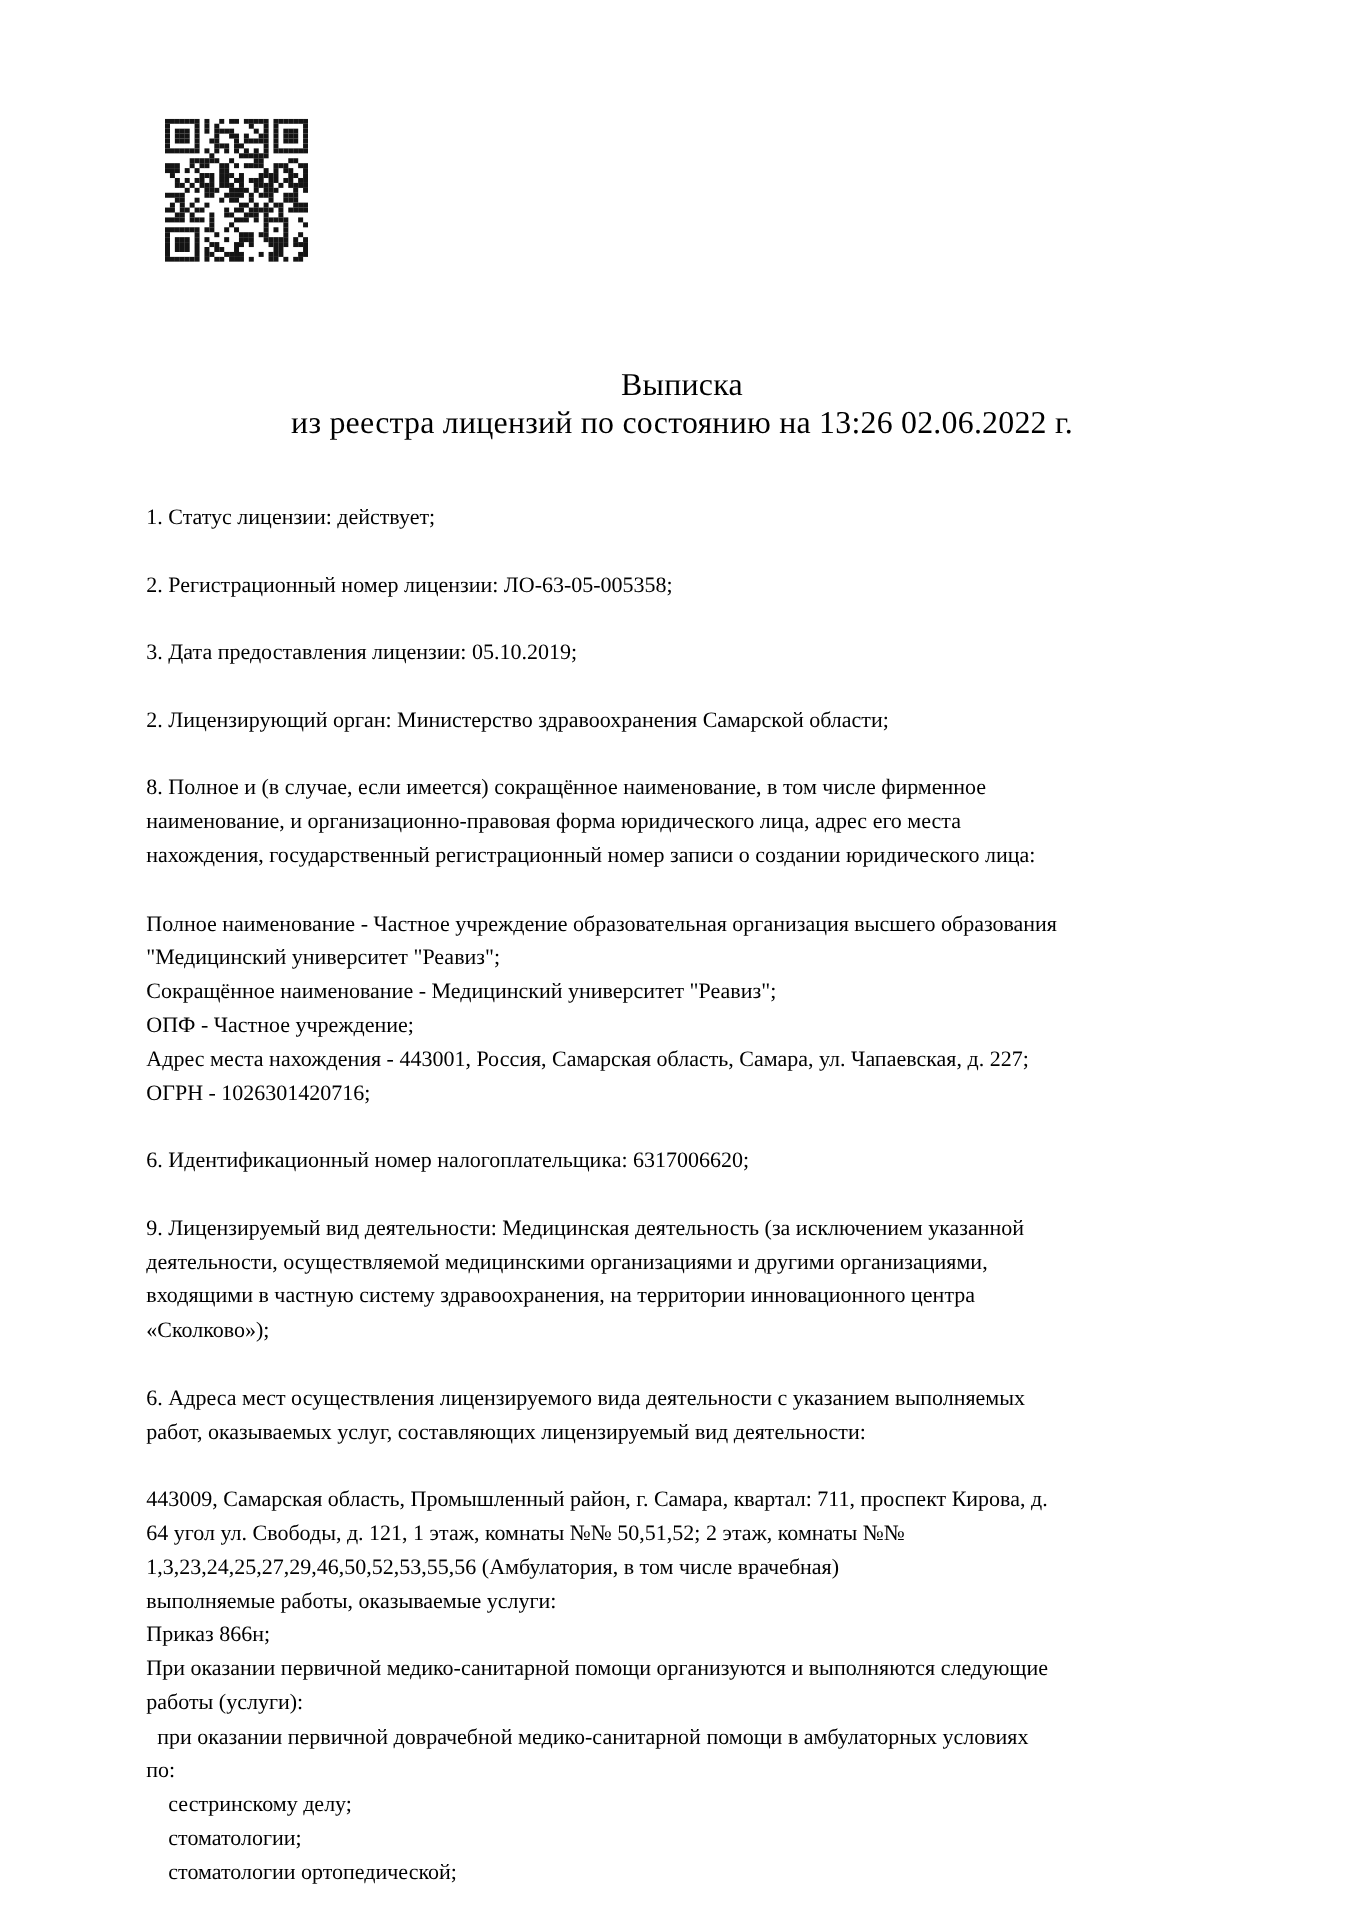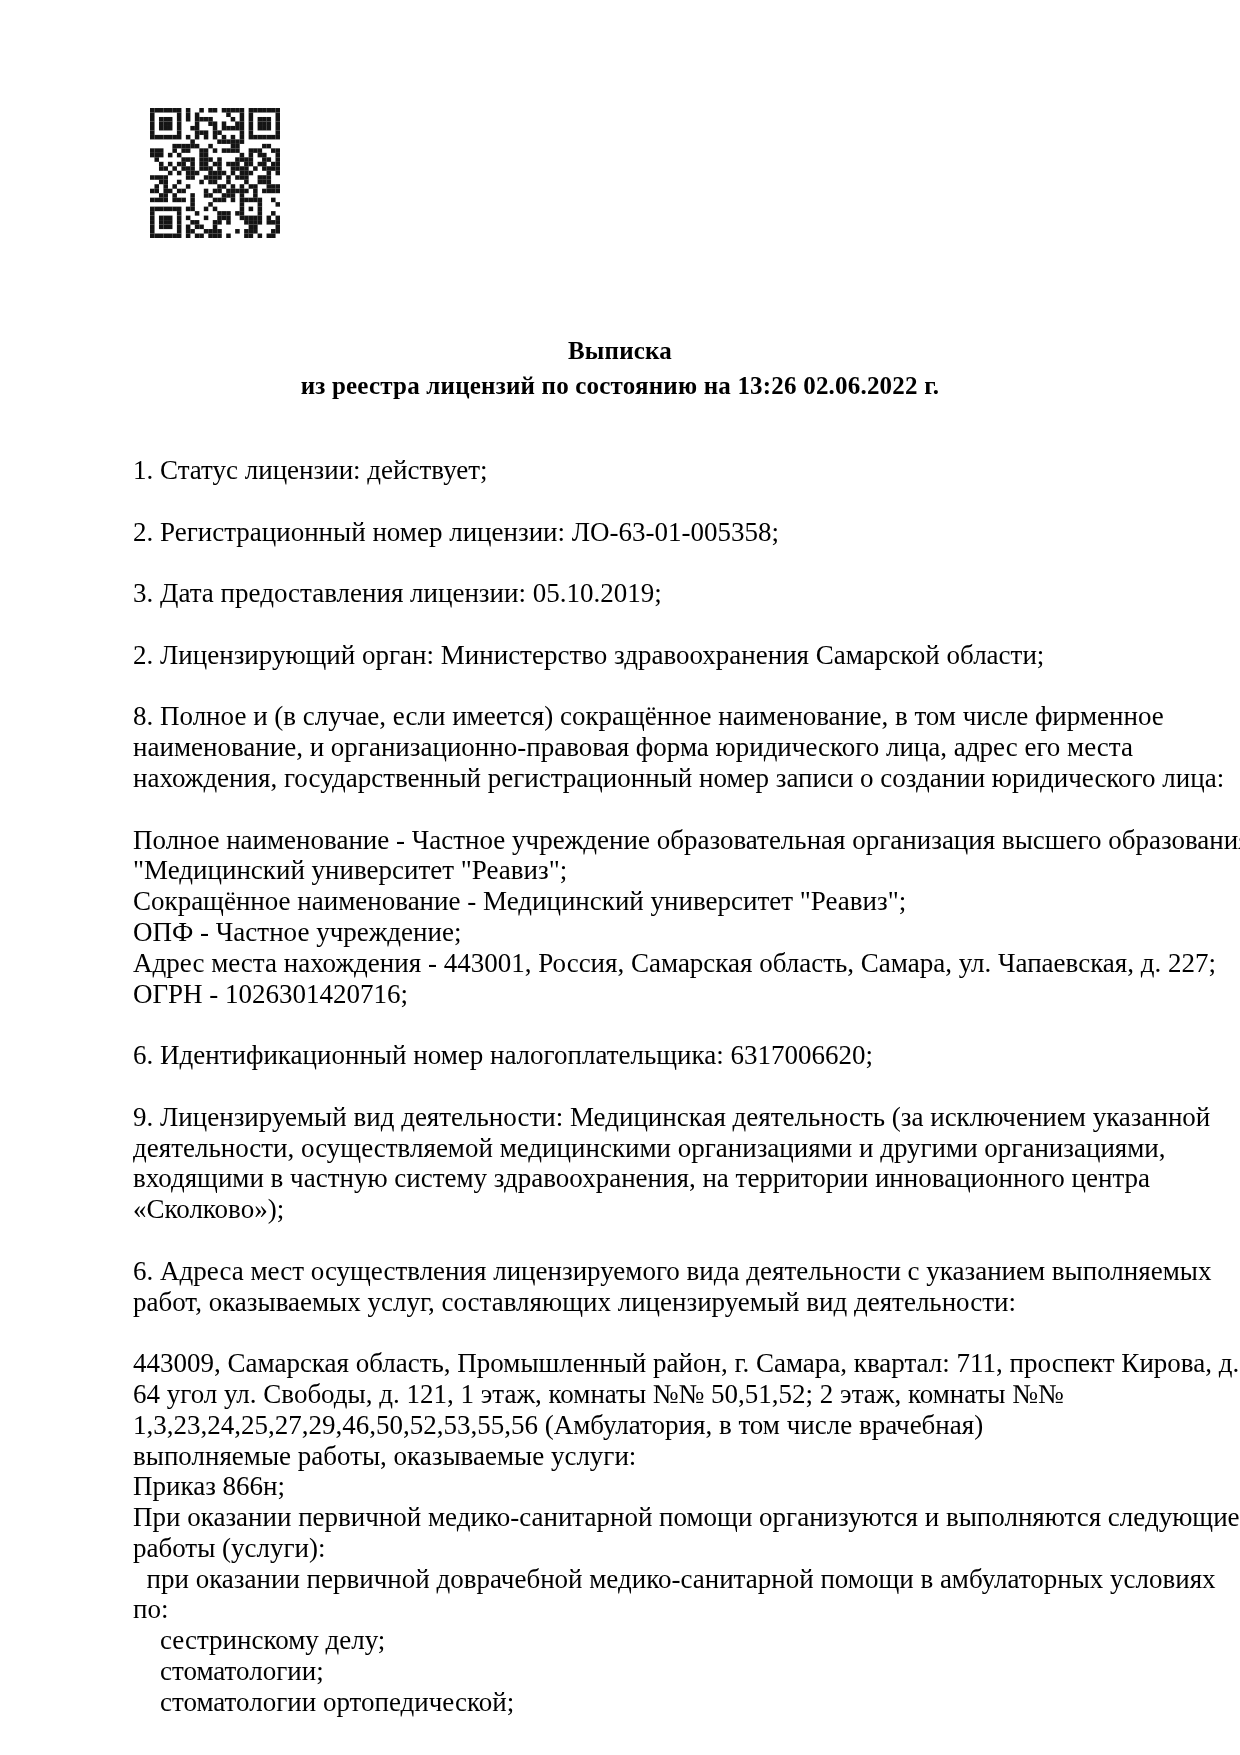--- a/index.html
+++ b/index.html
@@ -26,8 +26,8 @@
     top:333px;
     width:1240px;
     text-align:center;
-    font-weight:bold;
-    font-size:25px;
+    font-weight:normal;
+    font-size:29px;
     line-height:35px;
     letter-spacing:0.2px;
   }

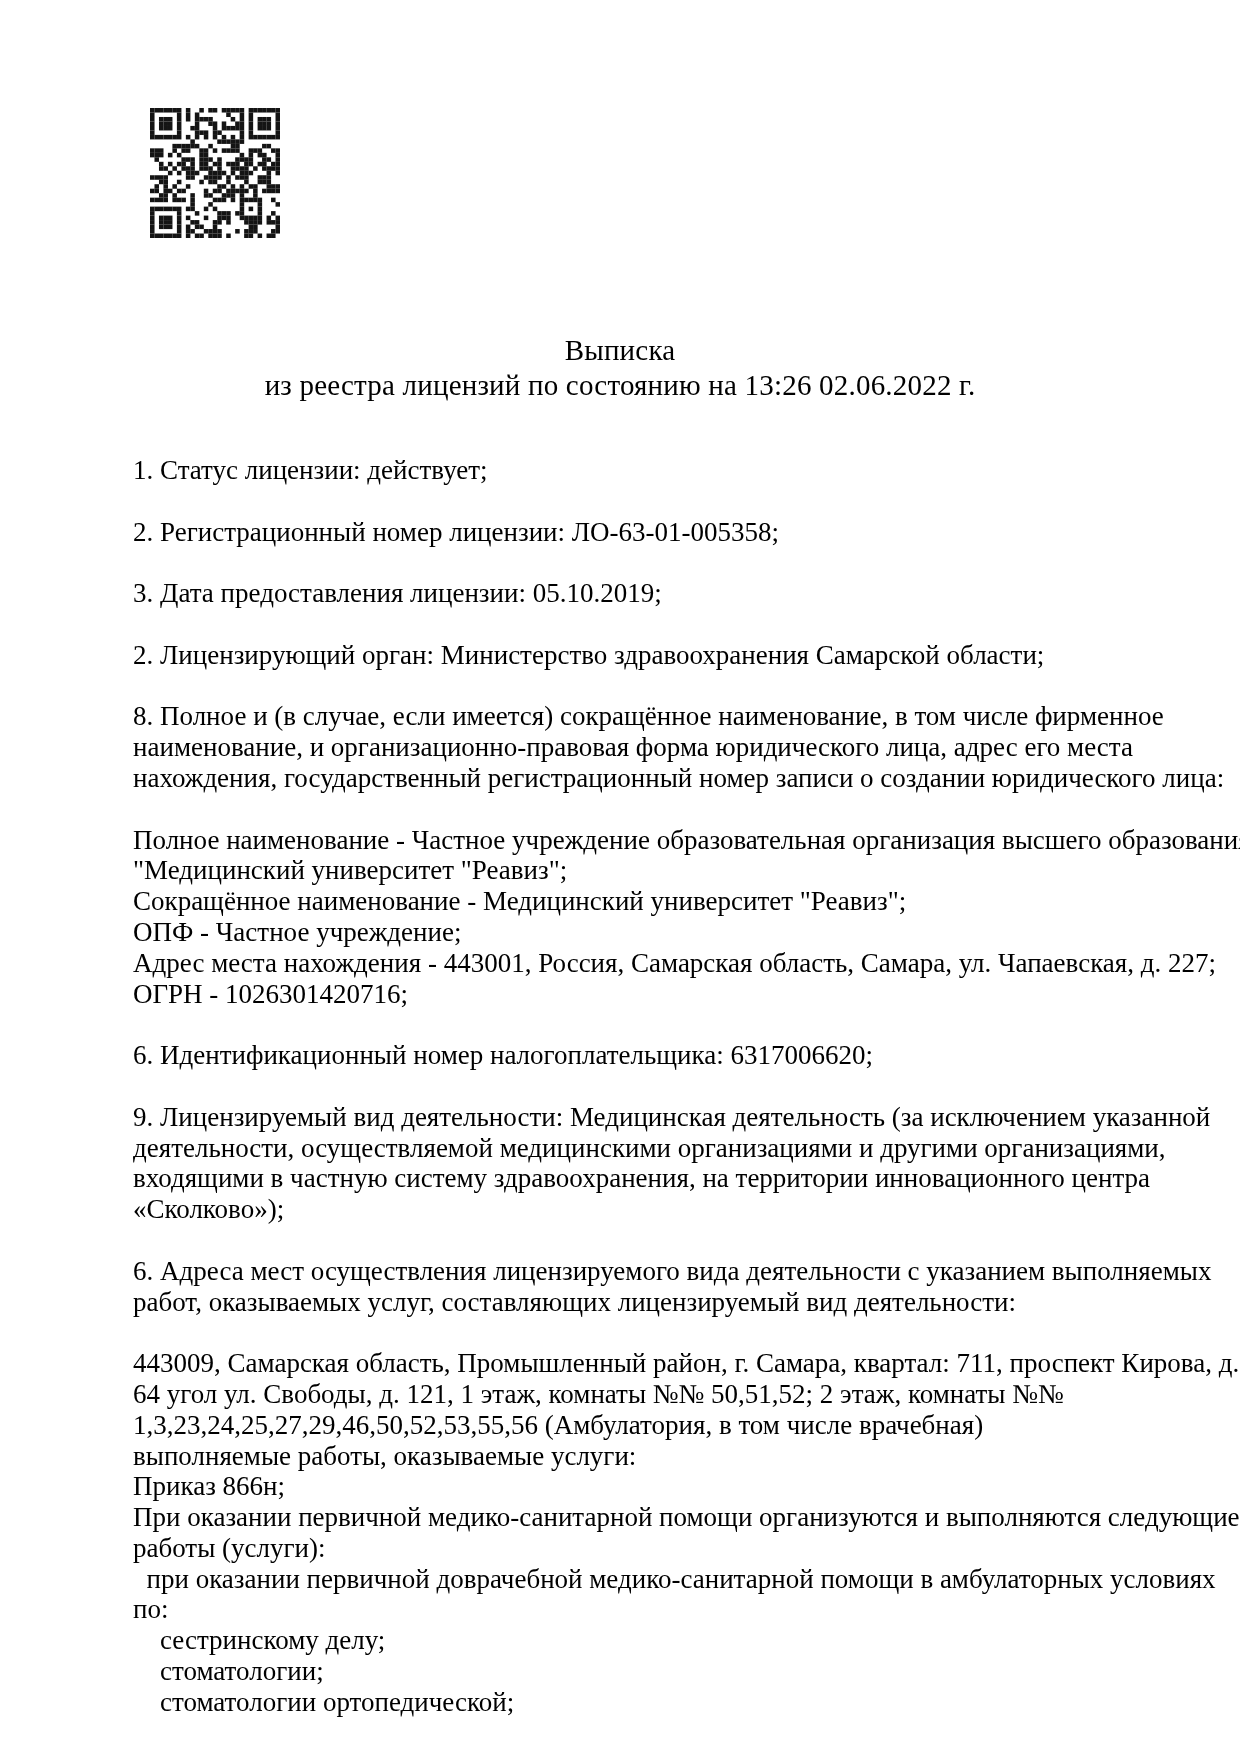--- a/index.html
+++ b/index.html
@@ -36,7 +36,7 @@
     left:133px;
     top:455px;
     width:1040px;
-    font-size:27px;
+    font-size:20px;
     line-height:30.8px;
   }
   .content p{

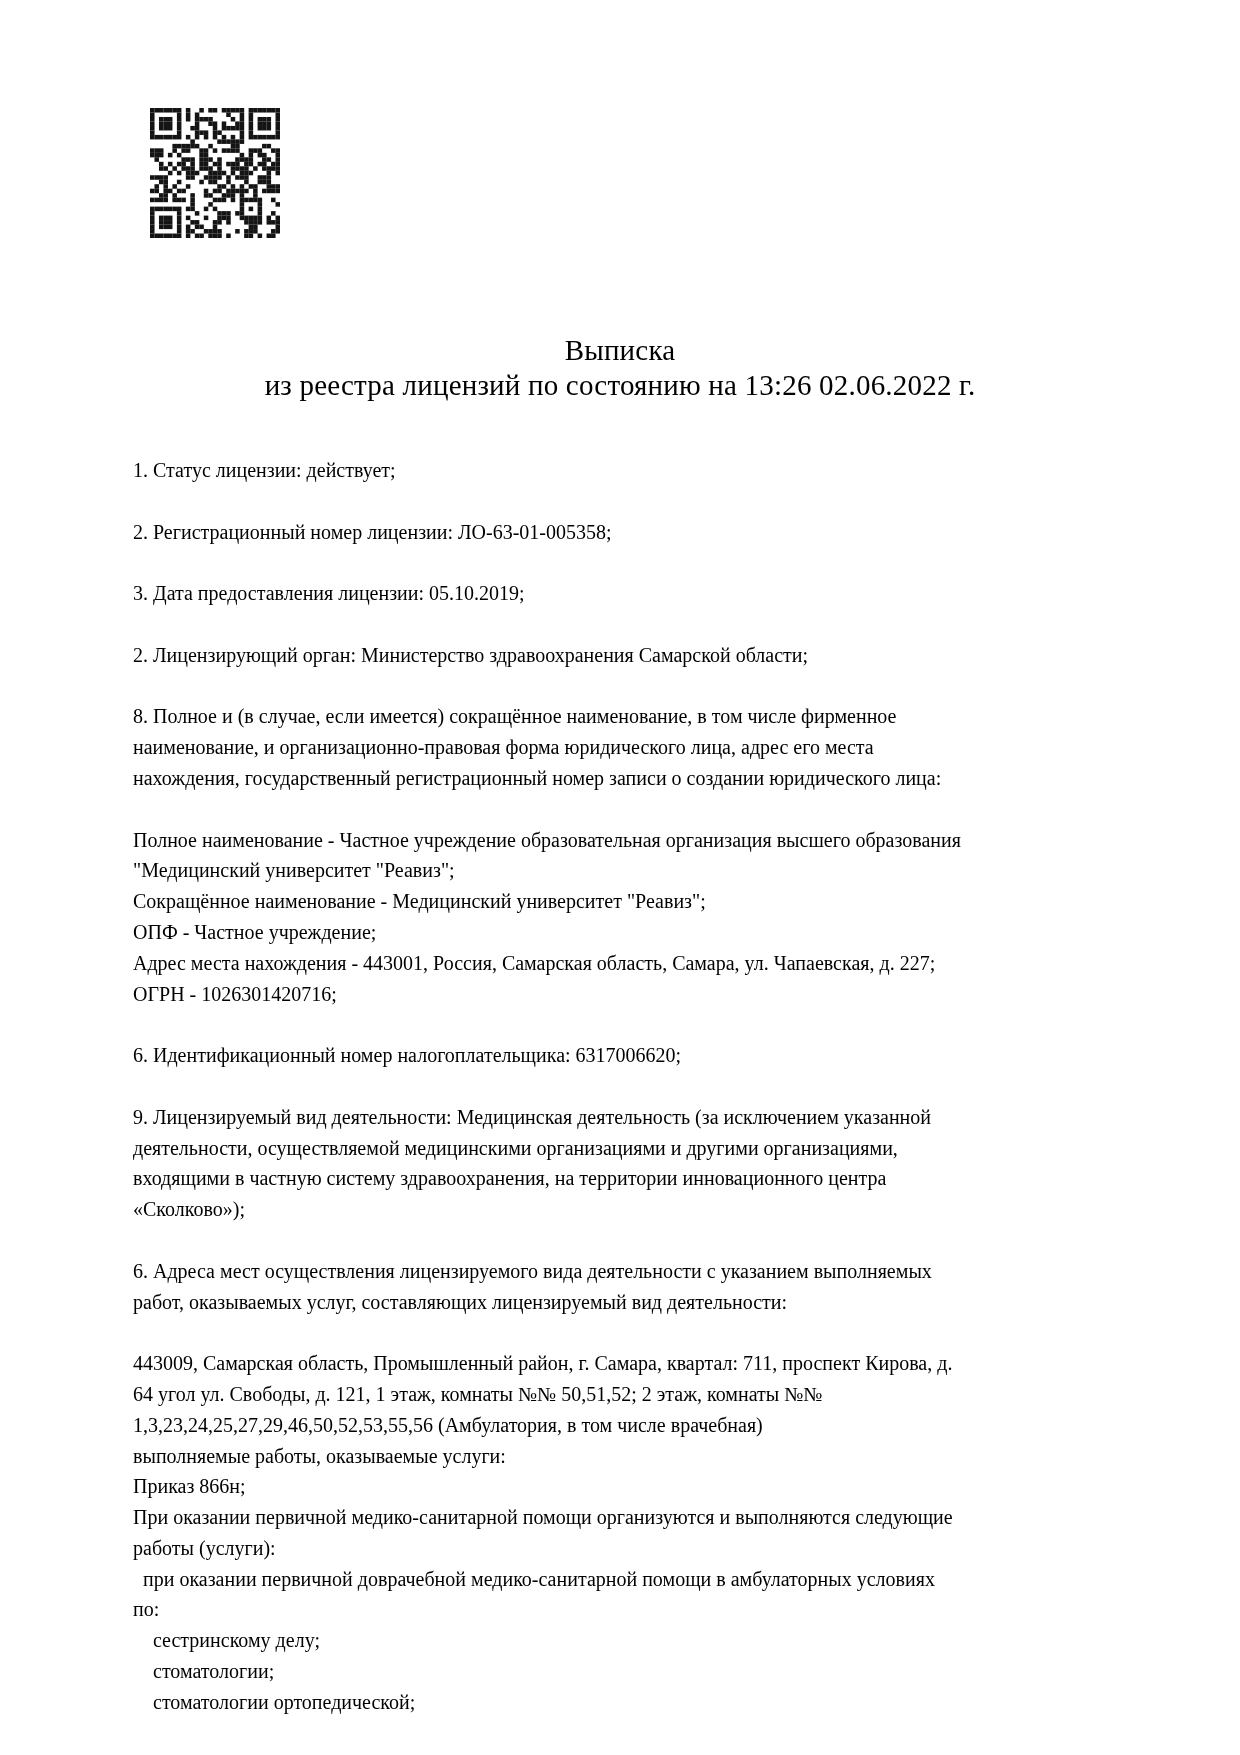--- a/index.html
+++ b/index.html
@@ -488,7 +488,7 @@
 
   <div class="content">
     <p>1. Статус лицензии: действует;</p>
-    <p>2. Регистрационный номер лицензии: ЛО-63-01-005358;</p>
+    <p>2. Регистрационный номер лицензии: ЛО-63-05-005358;</p>
     <p>3. Дата предоставления лицензии: 05.10.2019;</p>
     <p>2. Лицензирующий орган: Министерство здравоохранения Самарской области;</p>
     <p>8. Полное и (в случае, если имеется) сокращённое наименование, в том числе фирменное

